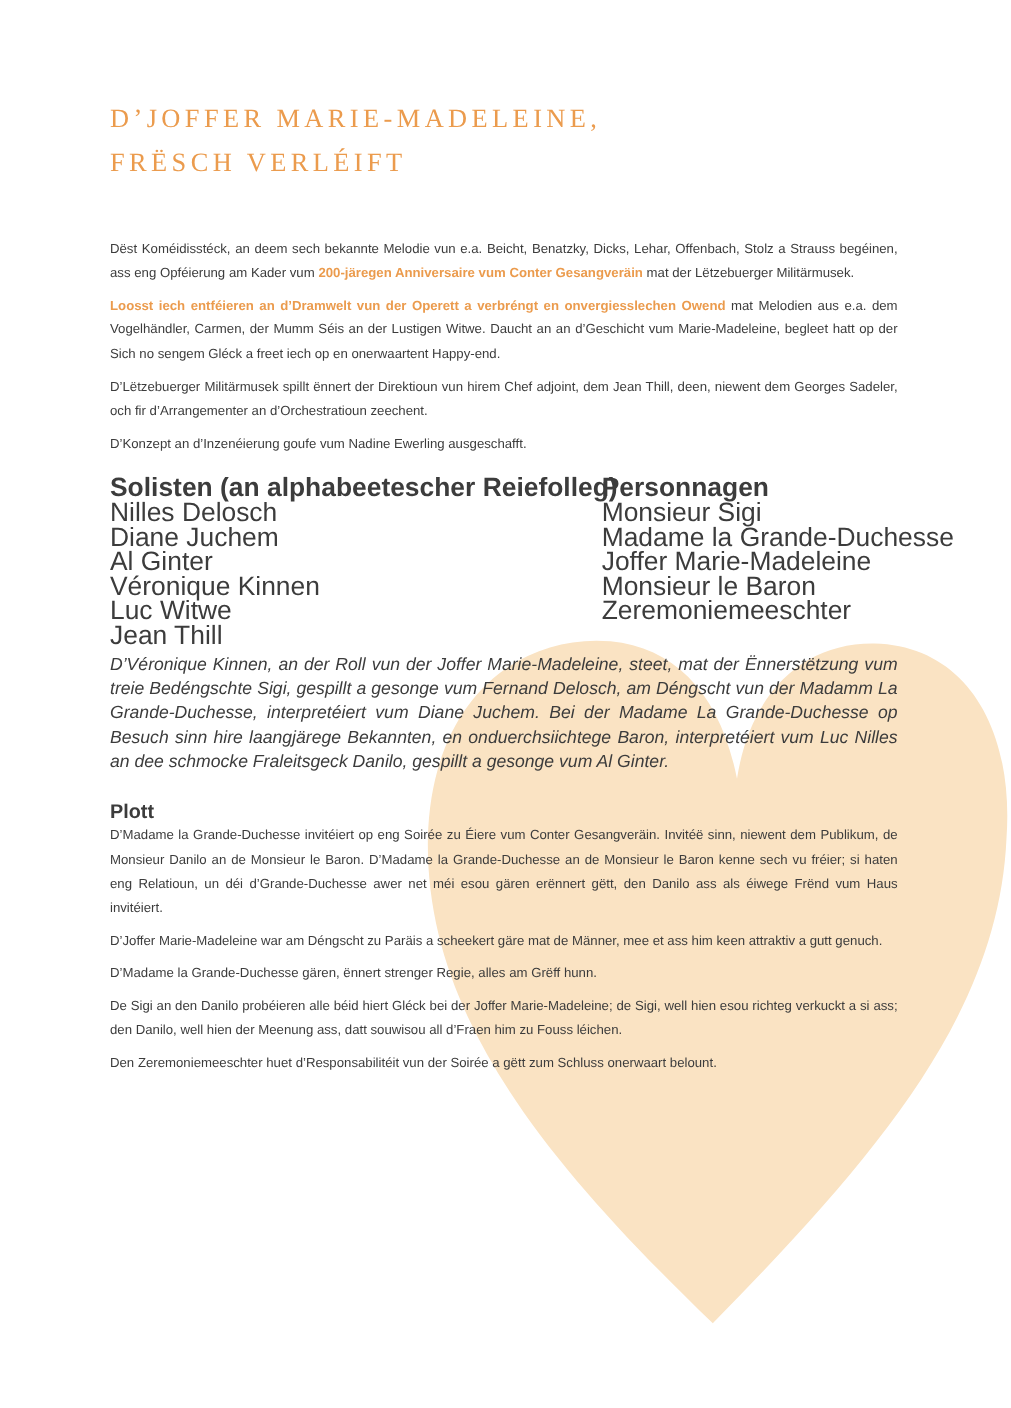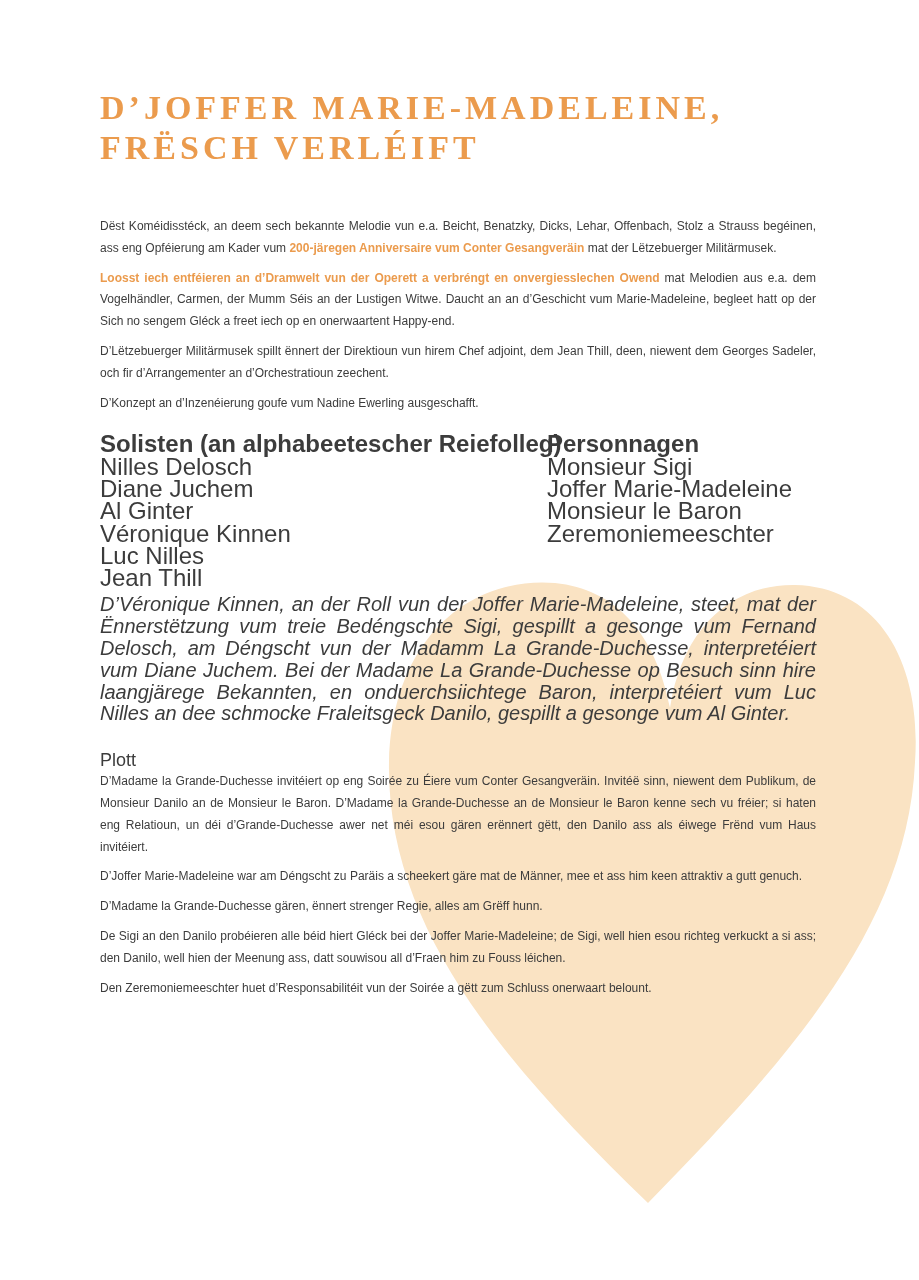--- a/index.html
+++ b/index.html
@@ -25,9 +25,9 @@
   }
   h1.title{
     font-family:"Liberation Serif",serif;
-    font-weight:bold;
+    font-weight:normal;
     color:var(--accent);
-    font-size:34px;
+    font-size:24px;
     line-height:40px;
     letter-spacing:4px;
     margin:0;

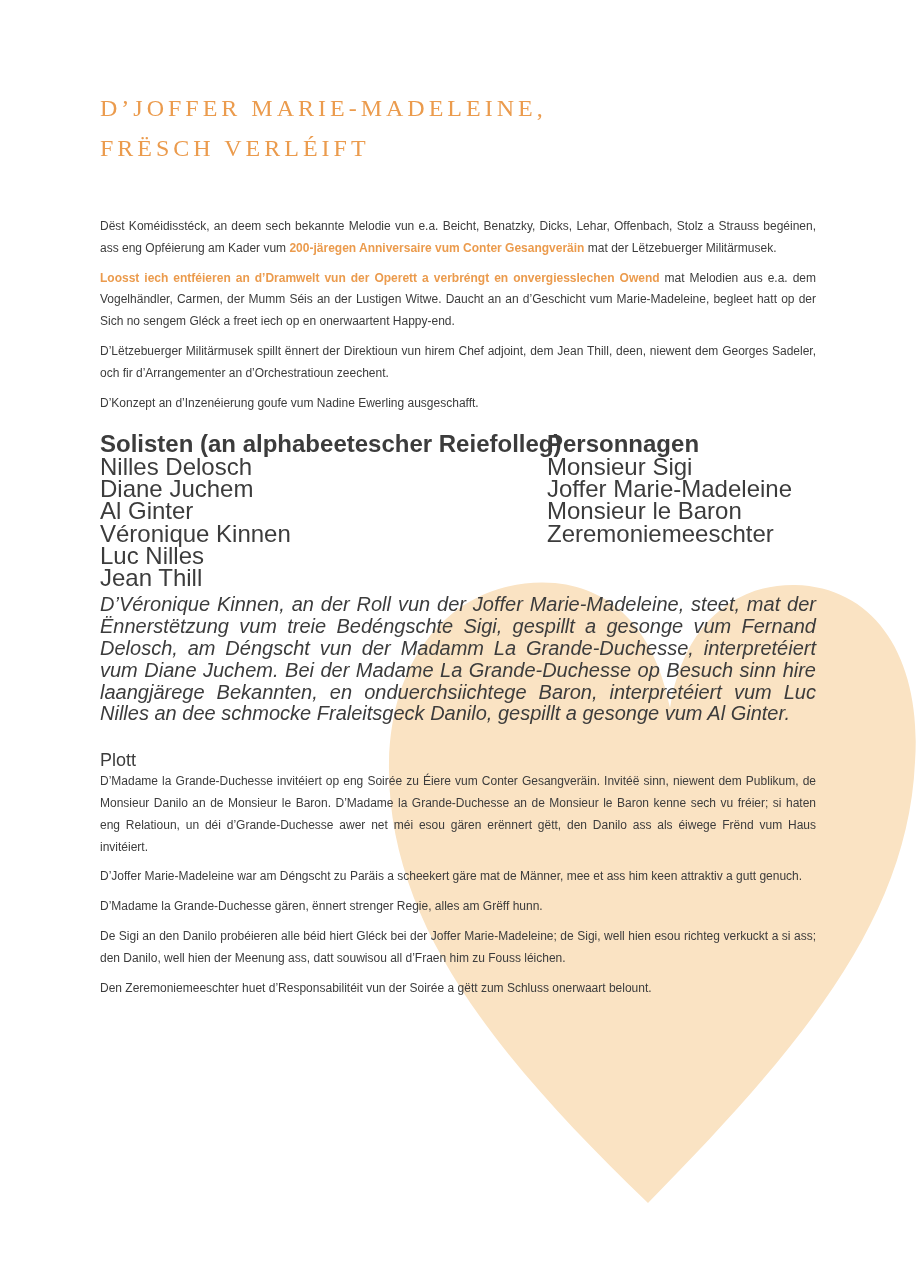--- a/index.html
+++ b/index.html
@@ -110,6 +110,7 @@
       <div class="cast-header">Personnagen</div>
       <div id="characters-list">
           <div class="cast-row">Monsieur Sigi</div>
+          <div class="cast-row">Madame la Grande-Duchesse</div>
           <div class="cast-row">Joffer Marie-Madeleine</div>
           <div class="cast-row">Monsieur le Baron</div>
           <div class="cast-row">Zeremoniemeeschter</div>

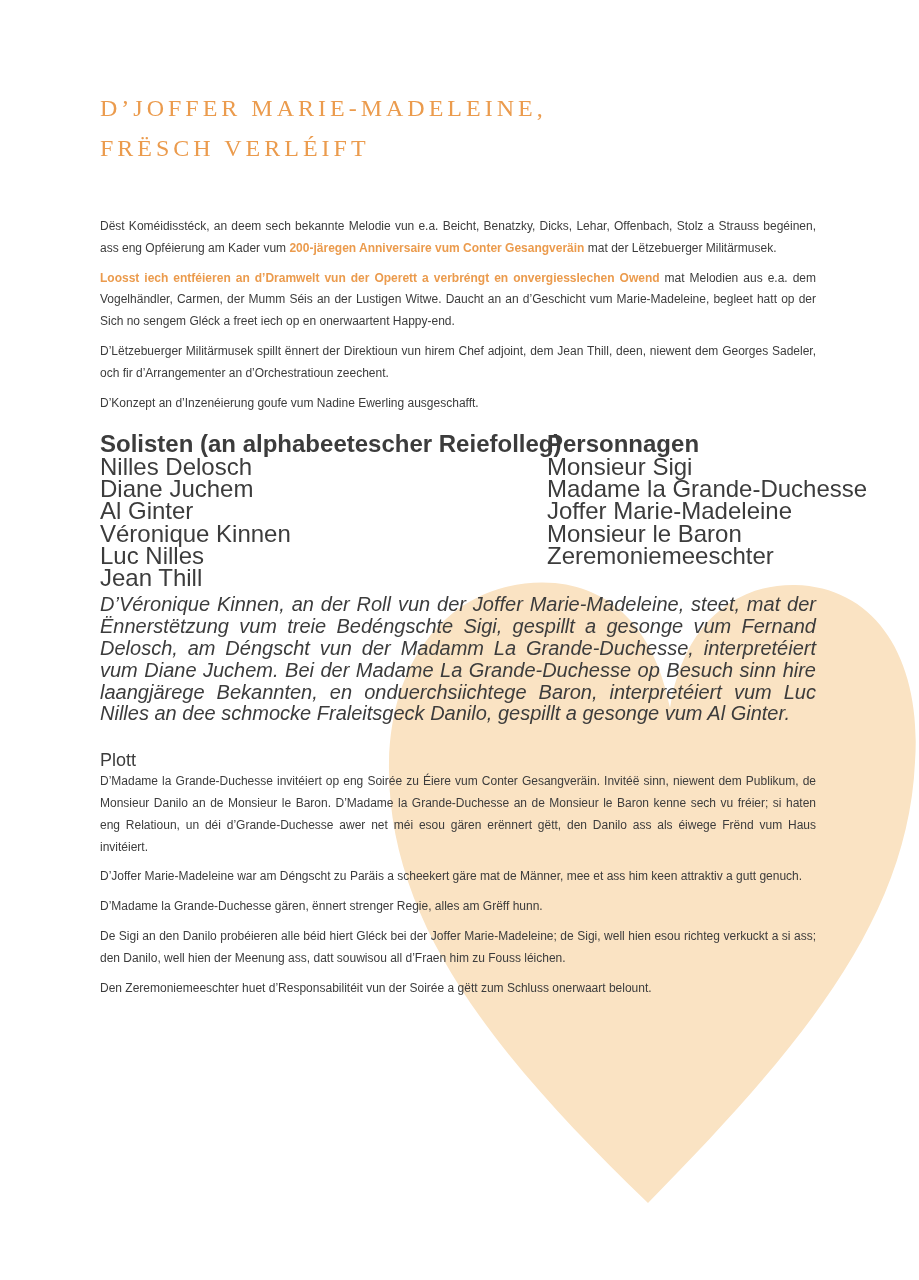--- a/index.html
+++ b/index.html
@@ -102,7 +102,7 @@
           <div class="cast-row">Diane Juchem</div>
           <div class="cast-row">Al Ginter</div>
           <div class="cast-row">Véronique Kinnen</div>
-          <div class="cast-row">Luc Nilles</div>
+          <div class="cast-row">Luc Witwe</div>
           <div class="cast-row">Jean Thill</div>
         </div>
     </div>

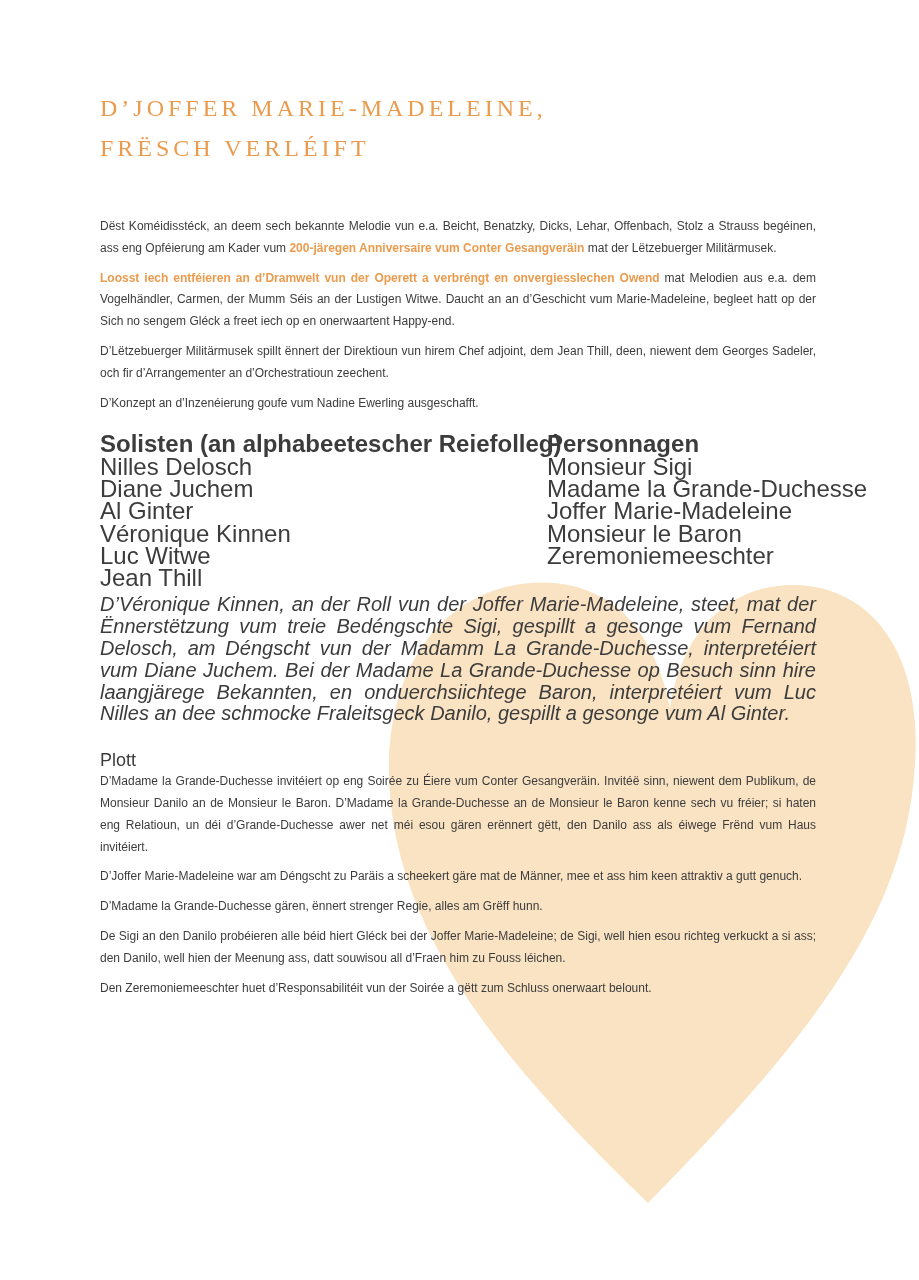--- a/index.html
+++ b/index.html
@@ -58,7 +58,7 @@
   p.roles-note{
     font-style:italic;
     margin:5px 0 24px 0;
-    font-size:20px;
+    font-size:16px;
     line-height:21.8px;
     text-align:justify;
   }

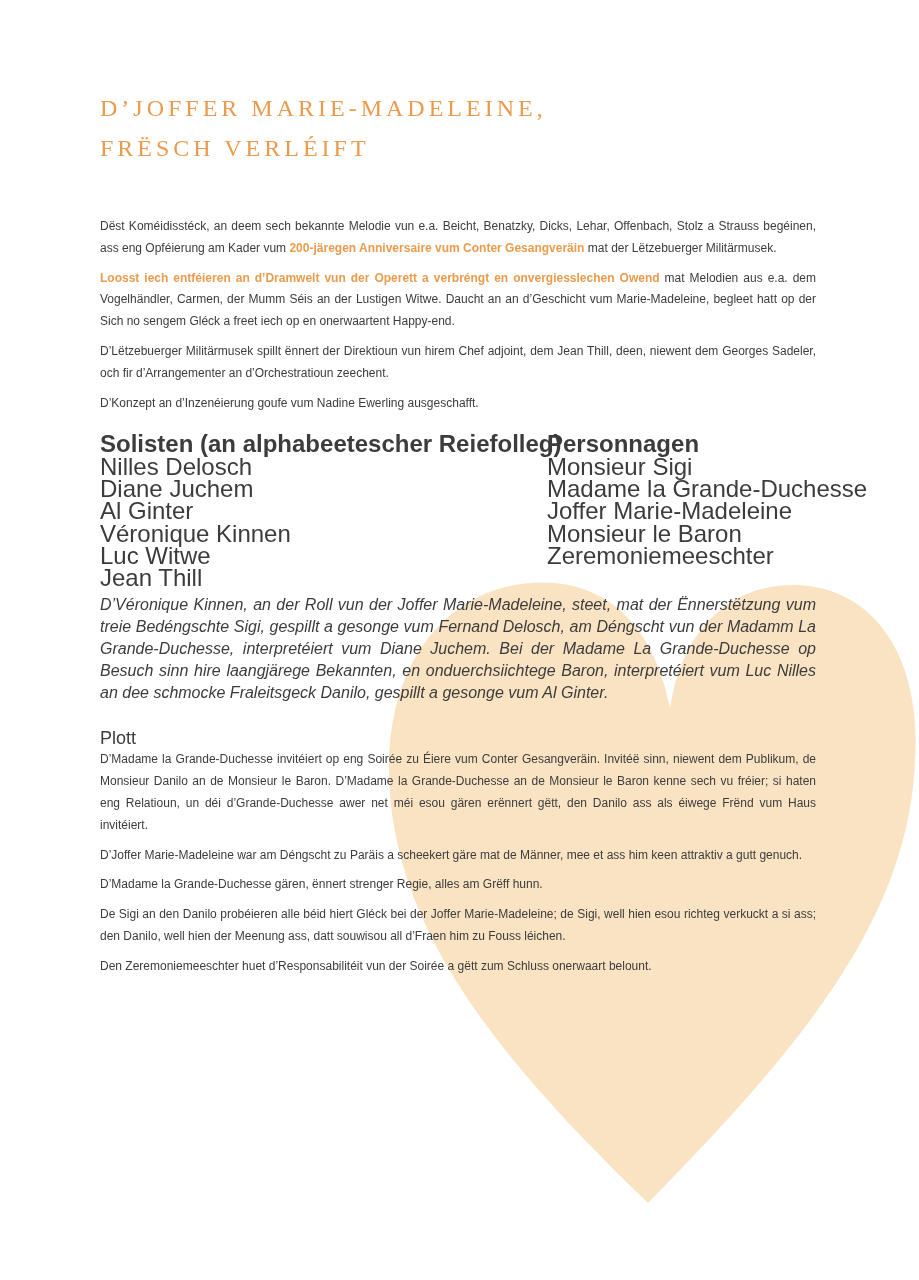--- a/index.html
+++ b/index.html
@@ -65,7 +65,7 @@
   h3.plot-heading{
     font-size:18px;
     line-height:22px;
-    font-weight:normal;
+    font-weight:bold;
     margin:0;
     color:var(--ink);
   }

